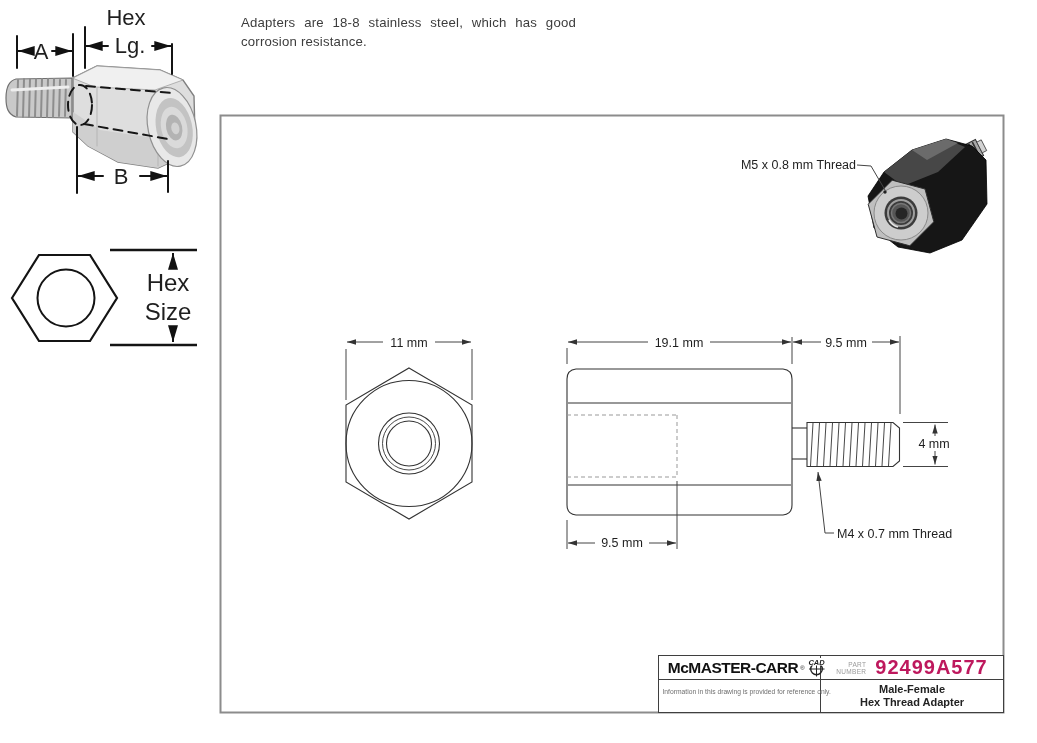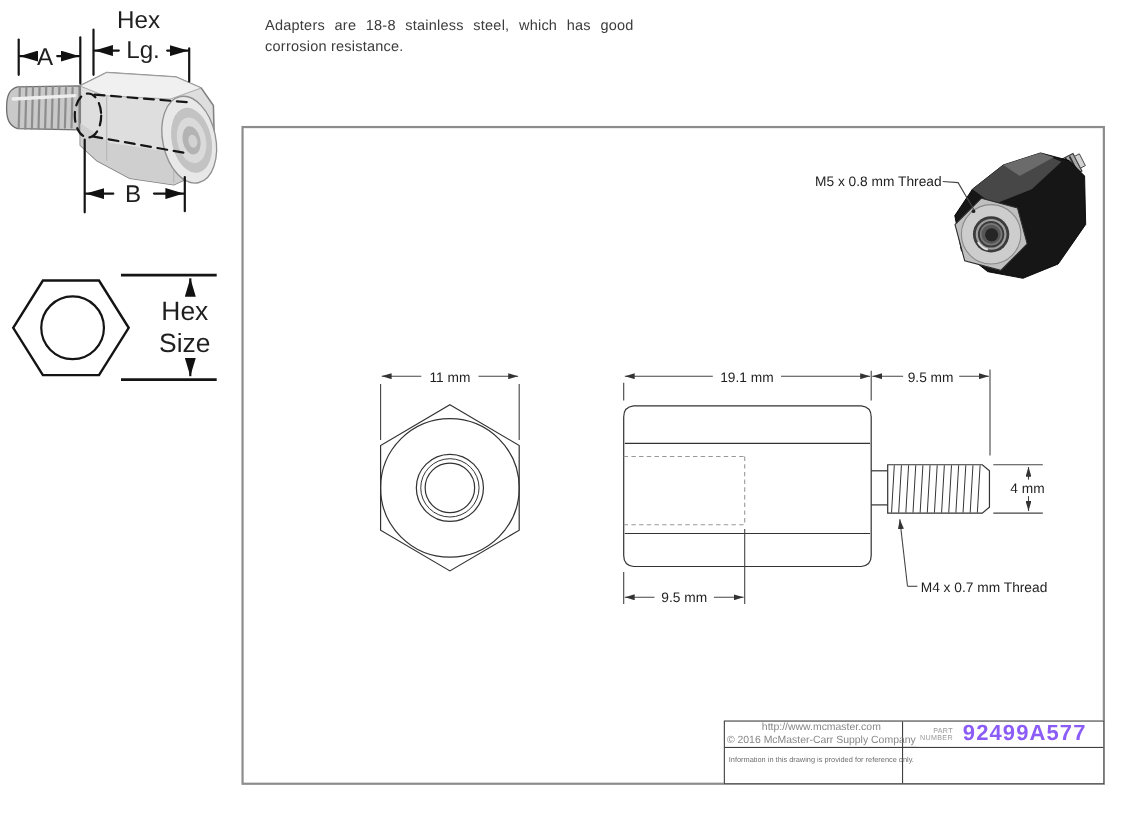--- a/index.html
+++ b/index.html
@@ -261,6 +261,17 @@
 
   <div class="tblock">
     <div class="tb-left">
+      <div class="tb-brandrow">
+        <span class="brand">McMASTER-CARR</span>
+          <span class="regmark">®</span>
+        <svg class="cadstamp" width="19" height="19" viewBox="0 0 19 19" style="position:static">
+          <line x1="9.5" y1="1" x2="9.5" y2="18.5" stroke="#222" stroke-width="1"></line>
+          <line x1="2" y1="11" x2="17.5" y2="11" stroke="#222" stroke-width="1"></line>
+          <circle cx="9.5" cy="11" r="5.8" fill="none" stroke="#222" stroke-width="1.4"></circle>
+          <rect x="2" y="0" width="15" height="7.5" fill="#fff"></rect>
+          <text x="9.5" y="6.5" text-anchor="middle" font-size="7.5" font-style="italic" font-weight="bold" fill="#111">CAD</text>
+        </svg>
+      </div>
       <div class="tb-urlrow">
         <span class="urltxt">http://www.mcmaster.com</span>
         <span class="urltxt">© 2016 McMaster-Carr Supply Company</span>

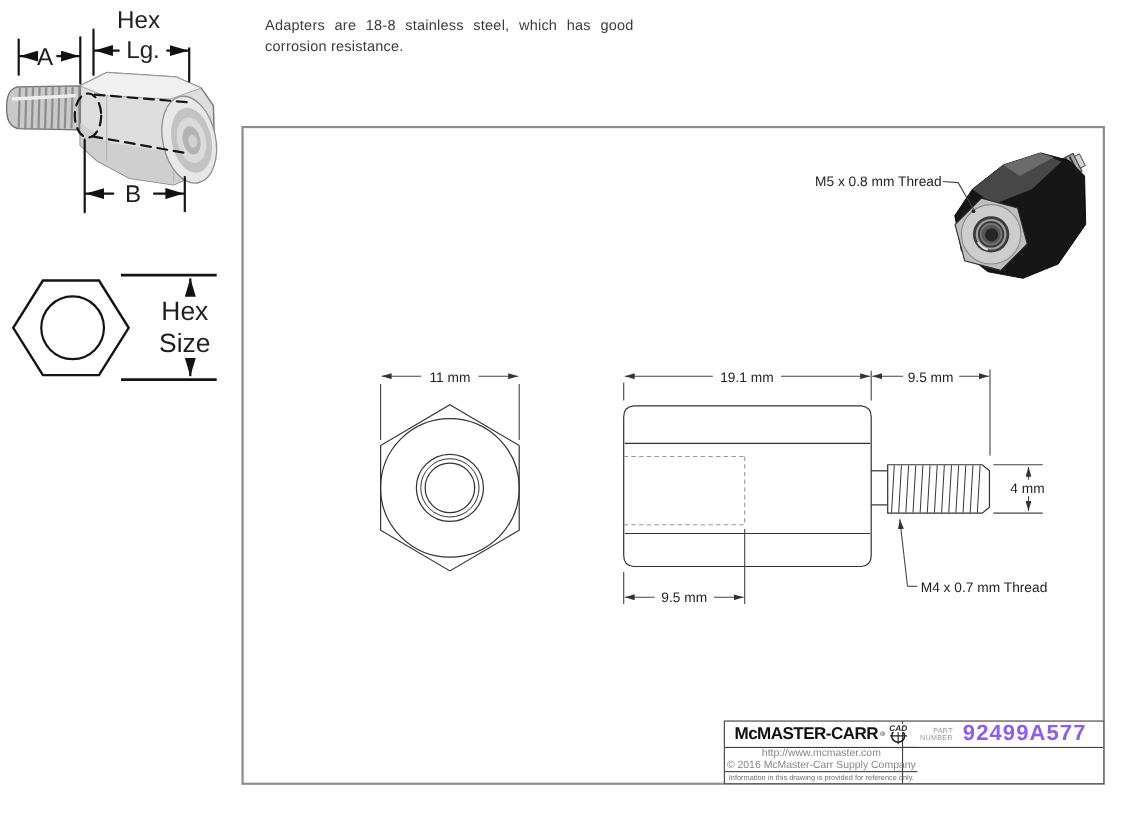--- a/index.html
+++ b/index.html
@@ -36,7 +36,7 @@
               justify-content:center;gap:9px;}
   .partlbl{display:flex;flex-direction:column;align-items:flex-end;
            font-size:6.5px;line-height:7px;color:#9a9a9a;letter-spacing:.3px;}
-  .partnum{font-size:20px;font-weight:bold;color:#8b5cf6;letter-spacing:1px;}
+  .partnum{font-size:20px;font-weight:bold;color:#be185d;letter-spacing:1px;}
   .tb-namerow{display:flex;flex-direction:column;align-items:center;
               justify-content:center;line-height:13px;}
   .prodname{font-size:11px;font-weight:bold;color:#222;white-space:nowrap;}

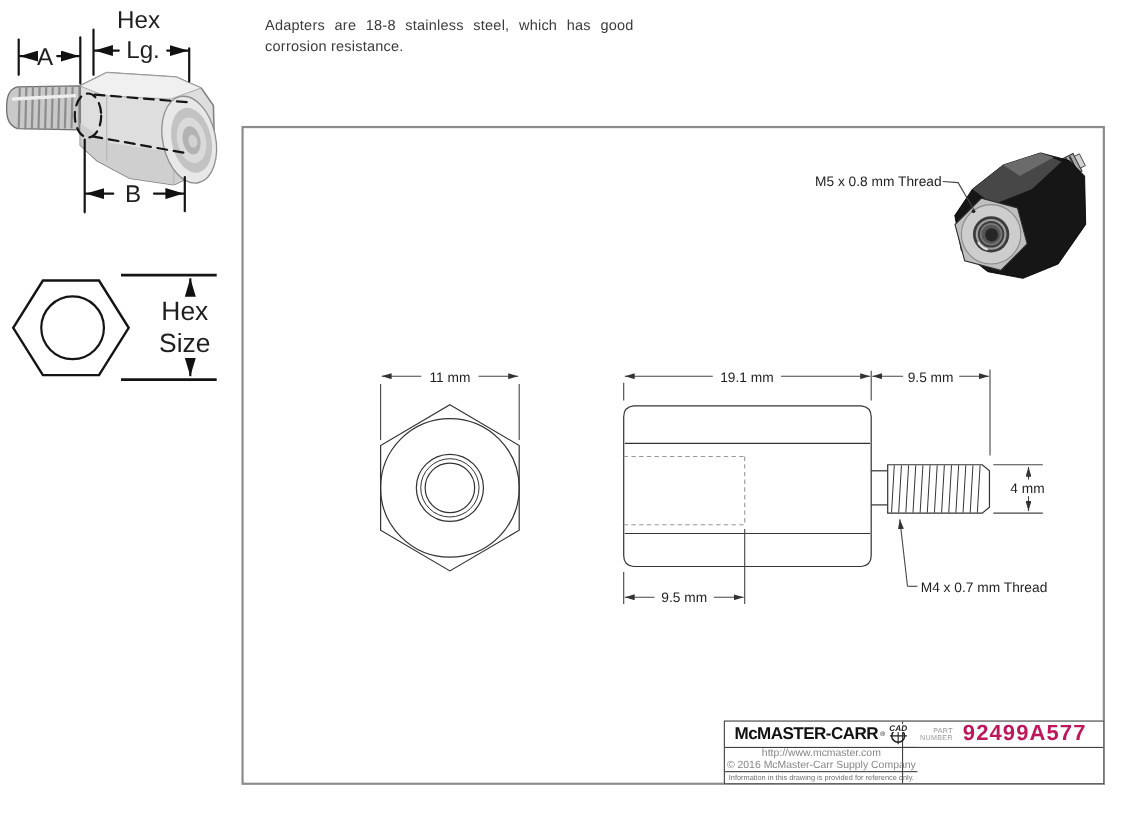--- a/index.html
+++ b/index.html
@@ -272,10 +272,6 @@
           <text x="9.5" y="6.5" text-anchor="middle" font-size="7.5" font-style="italic" font-weight="bold" fill="#111">CAD</text>
         </svg>
       </div>
-      <div class="tb-urlrow">
-        <span class="urltxt">http://www.mcmaster.com</span>
-        <span class="urltxt">© 2016 McMaster-Carr Supply Company</span>
-      </div>
       <div class="tb-finerow">
         <span class="finetxt">Information in this drawing is provided for reference only.</span>
       </div>

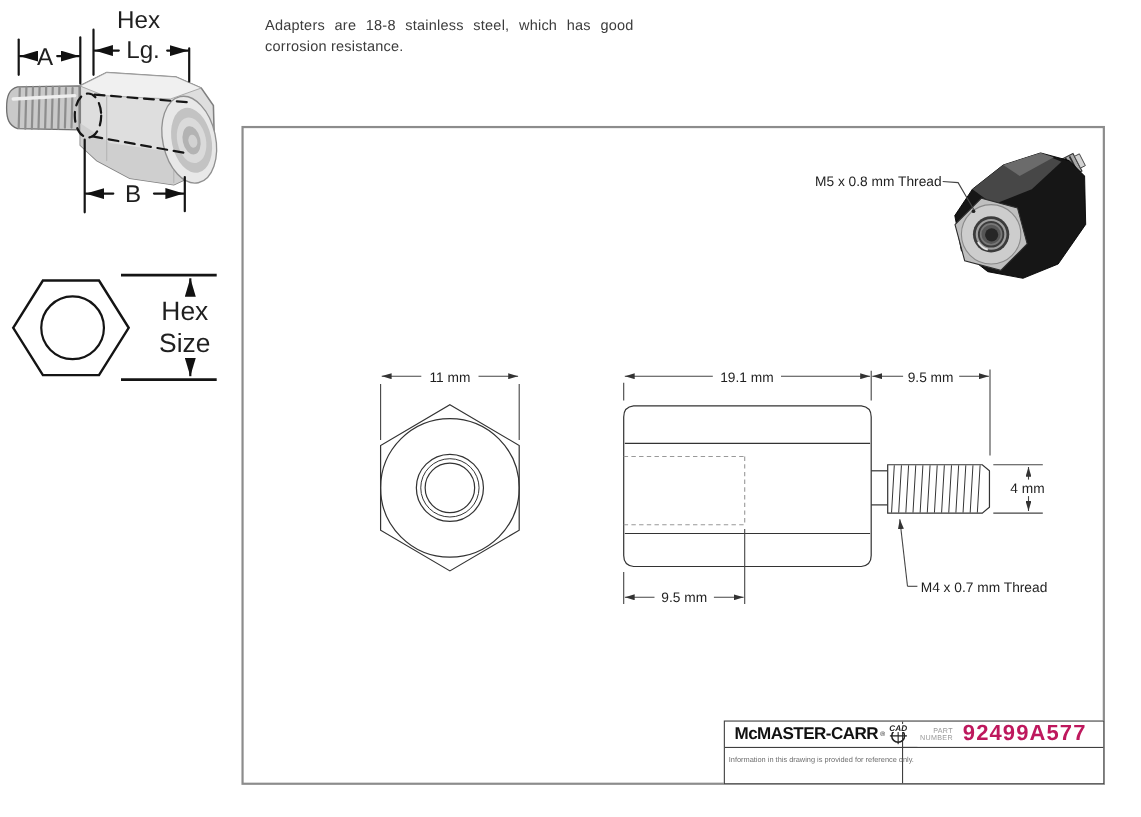--- a/index.html
+++ b/index.html
@@ -284,6 +284,10 @@
         </span>
         <span class="partnum">92499A577</span>
       </div>
+      <div class="tb-namerow">
+        <span class="prodname">Male-Female</span>
+        <span class="prodname">Hex Thread Adapter</span>
+      </div>
     </div>
   </div>
 

